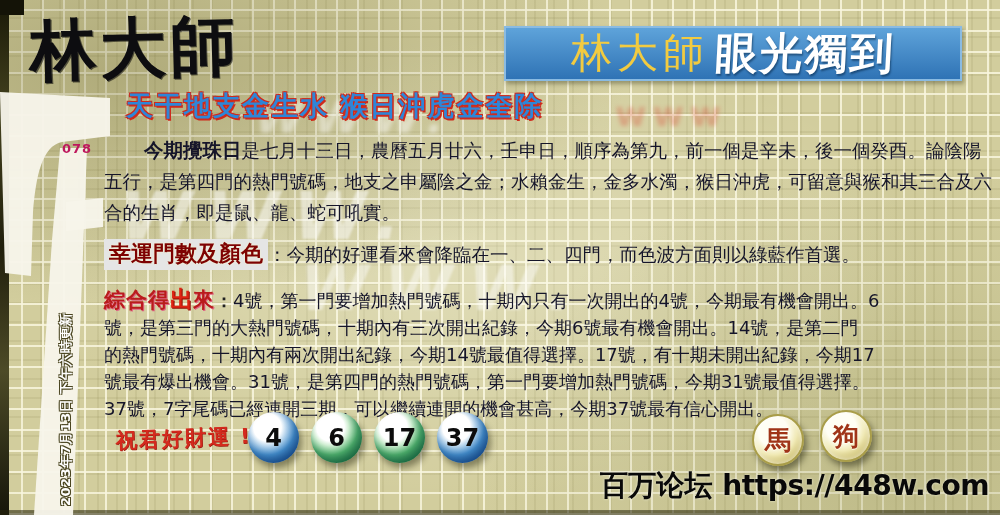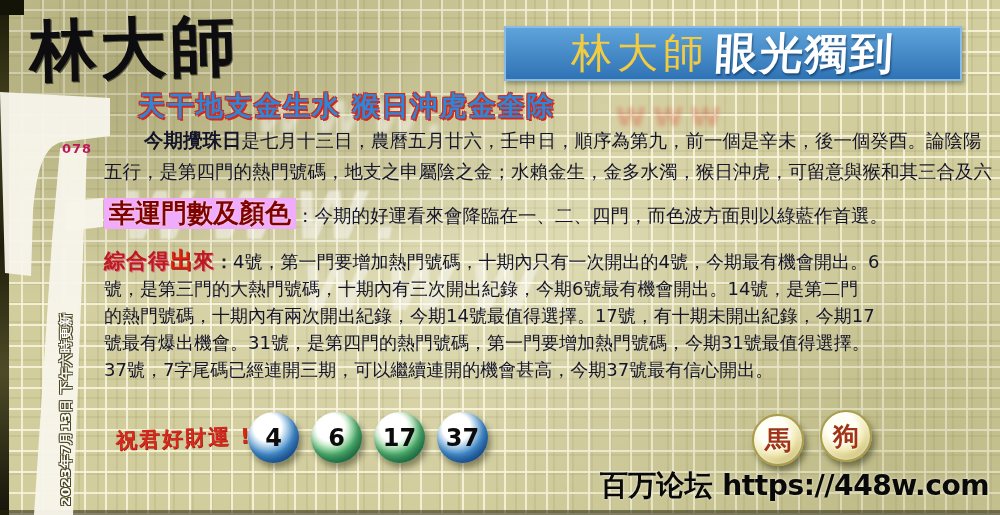--- a/index.html
+++ b/index.html
@@ -49,7 +49,7 @@
   .banner .slogan{color:#ffffff;font-size:43px;font-weight:900;letter-spacing:2px;transform:skewX(-3deg);
     text-shadow:1px 2px 2px rgba(0,30,60,.5);}
   .subtitle{position:absolute;left:126px;top:88px;font-size:27px;font-weight:900;color:#2e86d8;letter-spacing:2px;
-    text-shadow:1.5px 1.5px 0 #cf2a1c,-1px -1px 0 #cf2a1c,1px -1px 0 #cf2a1c,-1px 1px 0 #cf2a1c;margin-left:12px;}
+    text-shadow:1.5px 1.5px 0 #cf2a1c,-1px -1px 0 #cf2a1c,1px -1px 0 #cf2a1c,-1px 1px 0 #cf2a1c;}
 
   
   .body-text{position:absolute;left:104px;top:125px;width:890px;color:#15152a;}

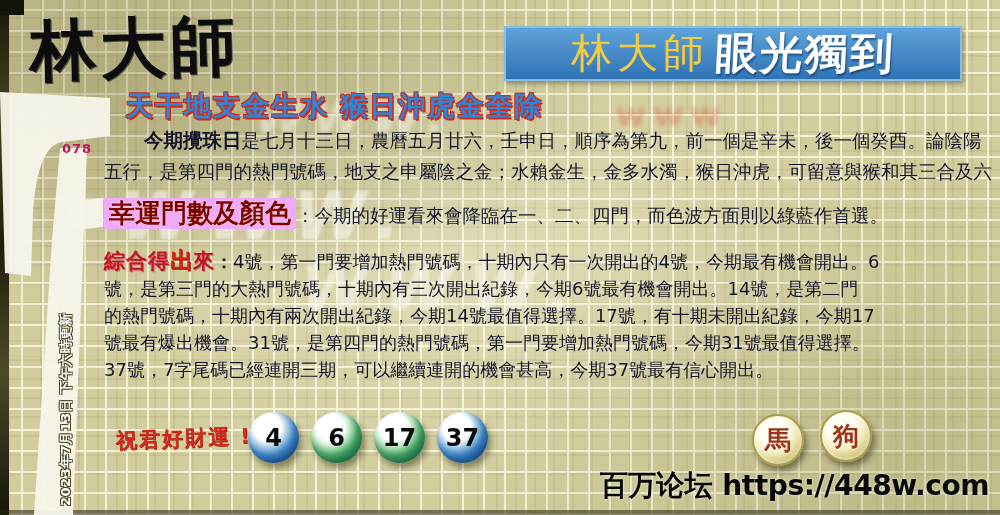--- a/index.html
+++ b/index.html
@@ -52,7 +52,7 @@
     text-shadow:1.5px 1.5px 0 #cf2a1c,-1px -1px 0 #cf2a1c,1px -1px 0 #cf2a1c,-1px 1px 0 #cf2a1c;}
 
   
-  .body-text{position:absolute;left:104px;top:125px;width:890px;color:#15152a;}
+  .body-text{position:absolute;left:104px;top:135px;width:890px;color:#15152a;}
   .line{white-space:nowrap;font-size:18.5px;line-height:31px;font-weight:500;}
   .indent{padding-left:40px;}
   .lead{font-weight:900;font-size:19.5px;}

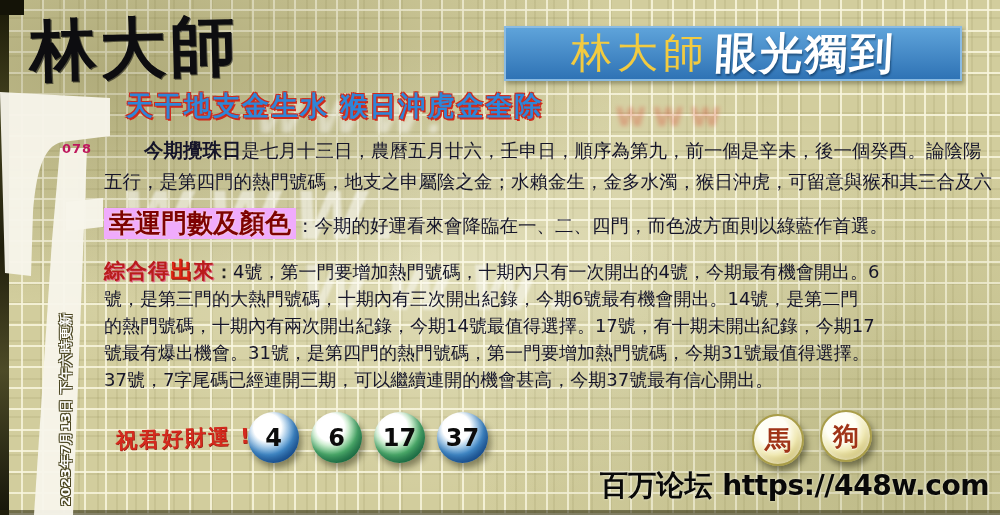--- a/index.html
+++ b/index.html
@@ -131,6 +131,7 @@
       <span class="lead">今期攪珠日</span><span>是七月十三日，農曆五月廿六，壬申日，順序為第九，前一個是辛未，後一個癸酉。論陰陽</span>
     </div>
     <div class="line">五行，是第四門的熱門號碼，地支之申屬陰之金；水賴金生，金多水濁，猴日沖虎，可留意與猴和其三合及六</div>
+    <div class="line">合的生肖，即是鼠、龍、蛇可吼實。</div>
 
     <div class="lucky-row">
       <span class="lucky-label">幸運門數及顏色</span><span>：今期的好運看來會降臨在一、二、四門，而色波方面則以綠藍作首選。</span>

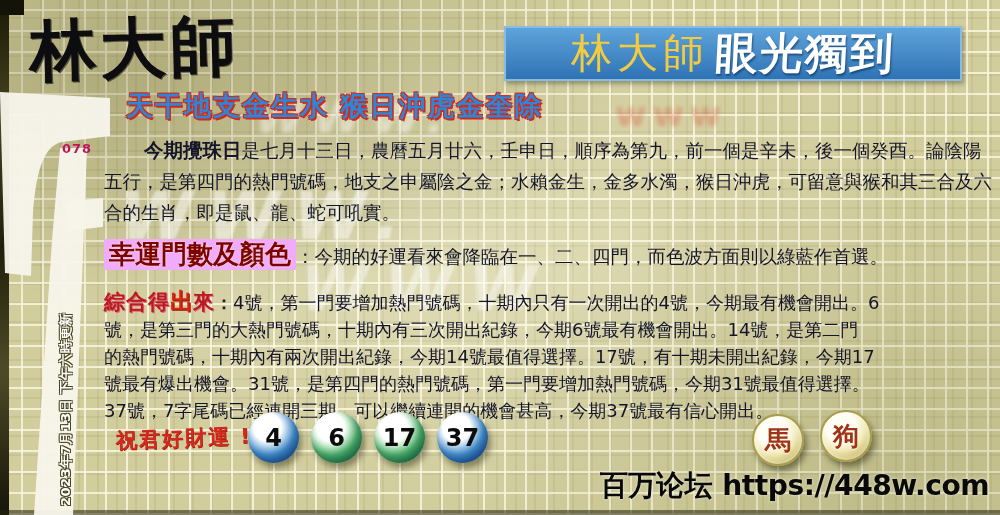--- a/index.html
+++ b/index.html
@@ -57,7 +57,7 @@
   .indent{padding-left:40px;}
   .lead{font-weight:900;font-size:19.5px;}
   .lucky-row{margin-top:11px;white-space:nowrap;font-size:18.5px;line-height:30px;font-weight:500;}
-  .lucky-label{display:inline-block;background:#f0abfc;color:#7e0202;font-weight:900;font-size:26px;
+  .lucky-label{display:inline-block;background:#e5e5e5;color:#7e0202;font-weight:900;font-size:22px;
     padding:0 5px 1px 5px;text-shadow:0 0 2px rgba(255,255,200,.85);}
   .summary{margin-top:16px;}
   .summary .line{line-height:27px;font-size:18px;}

